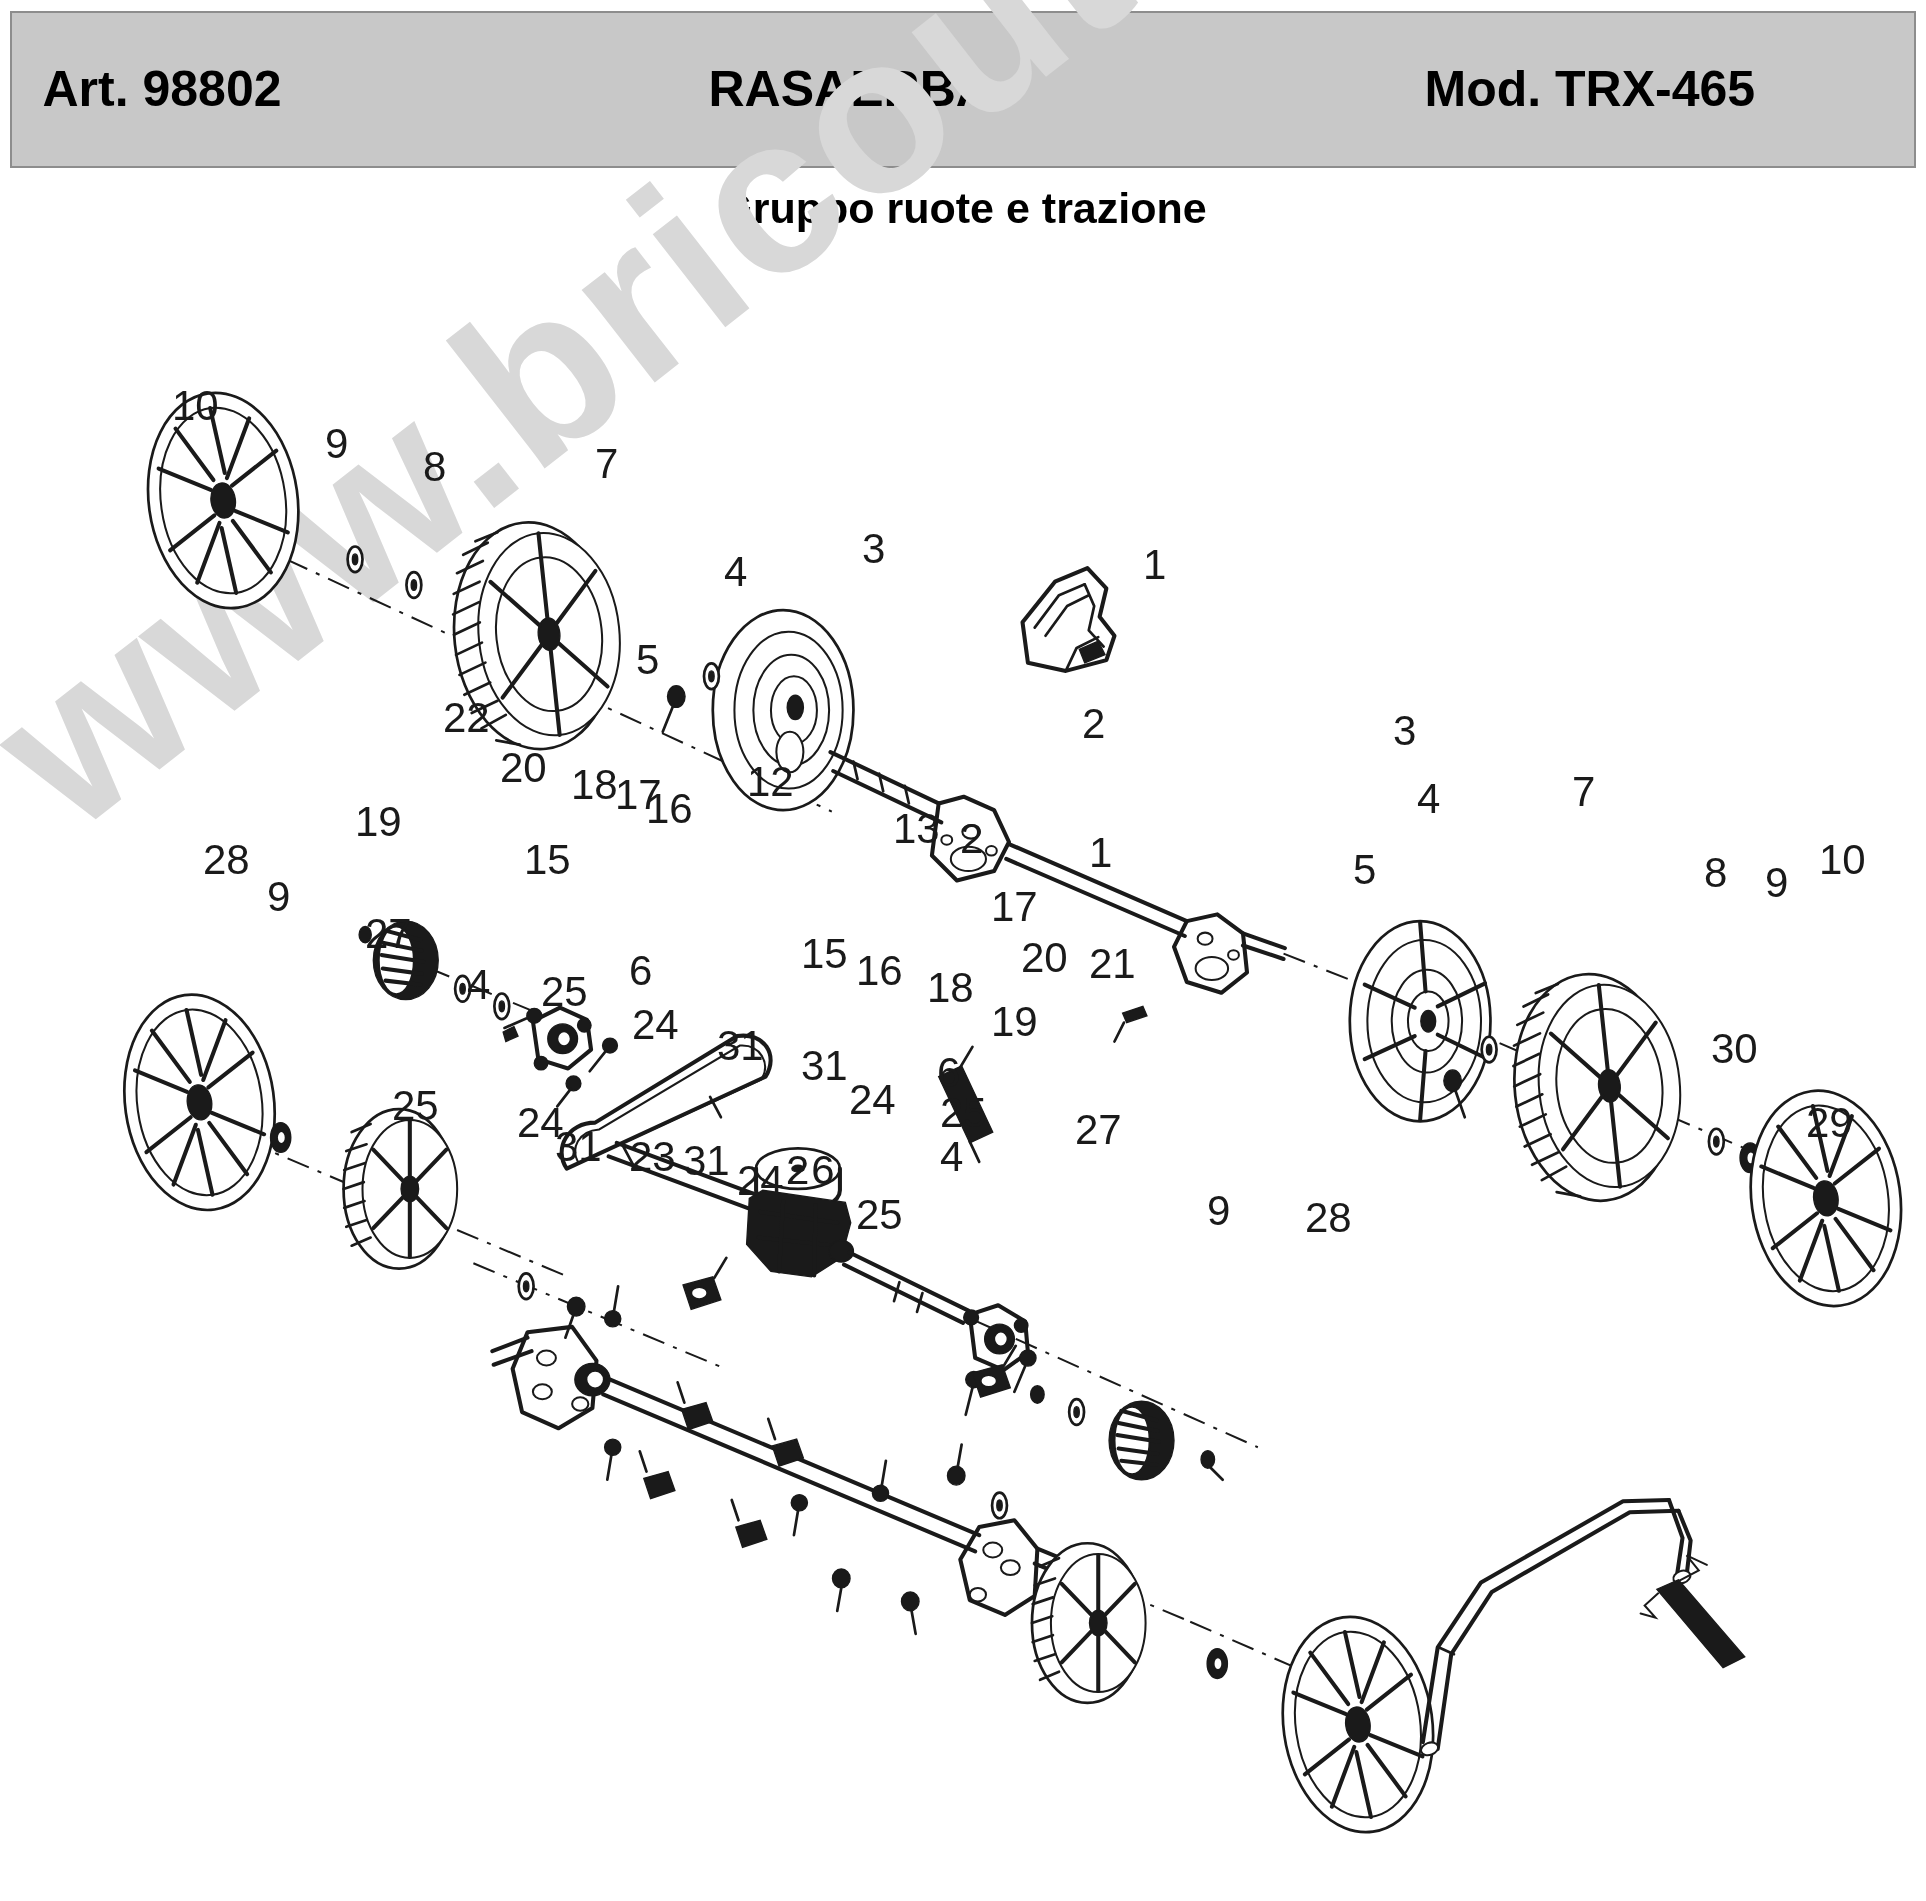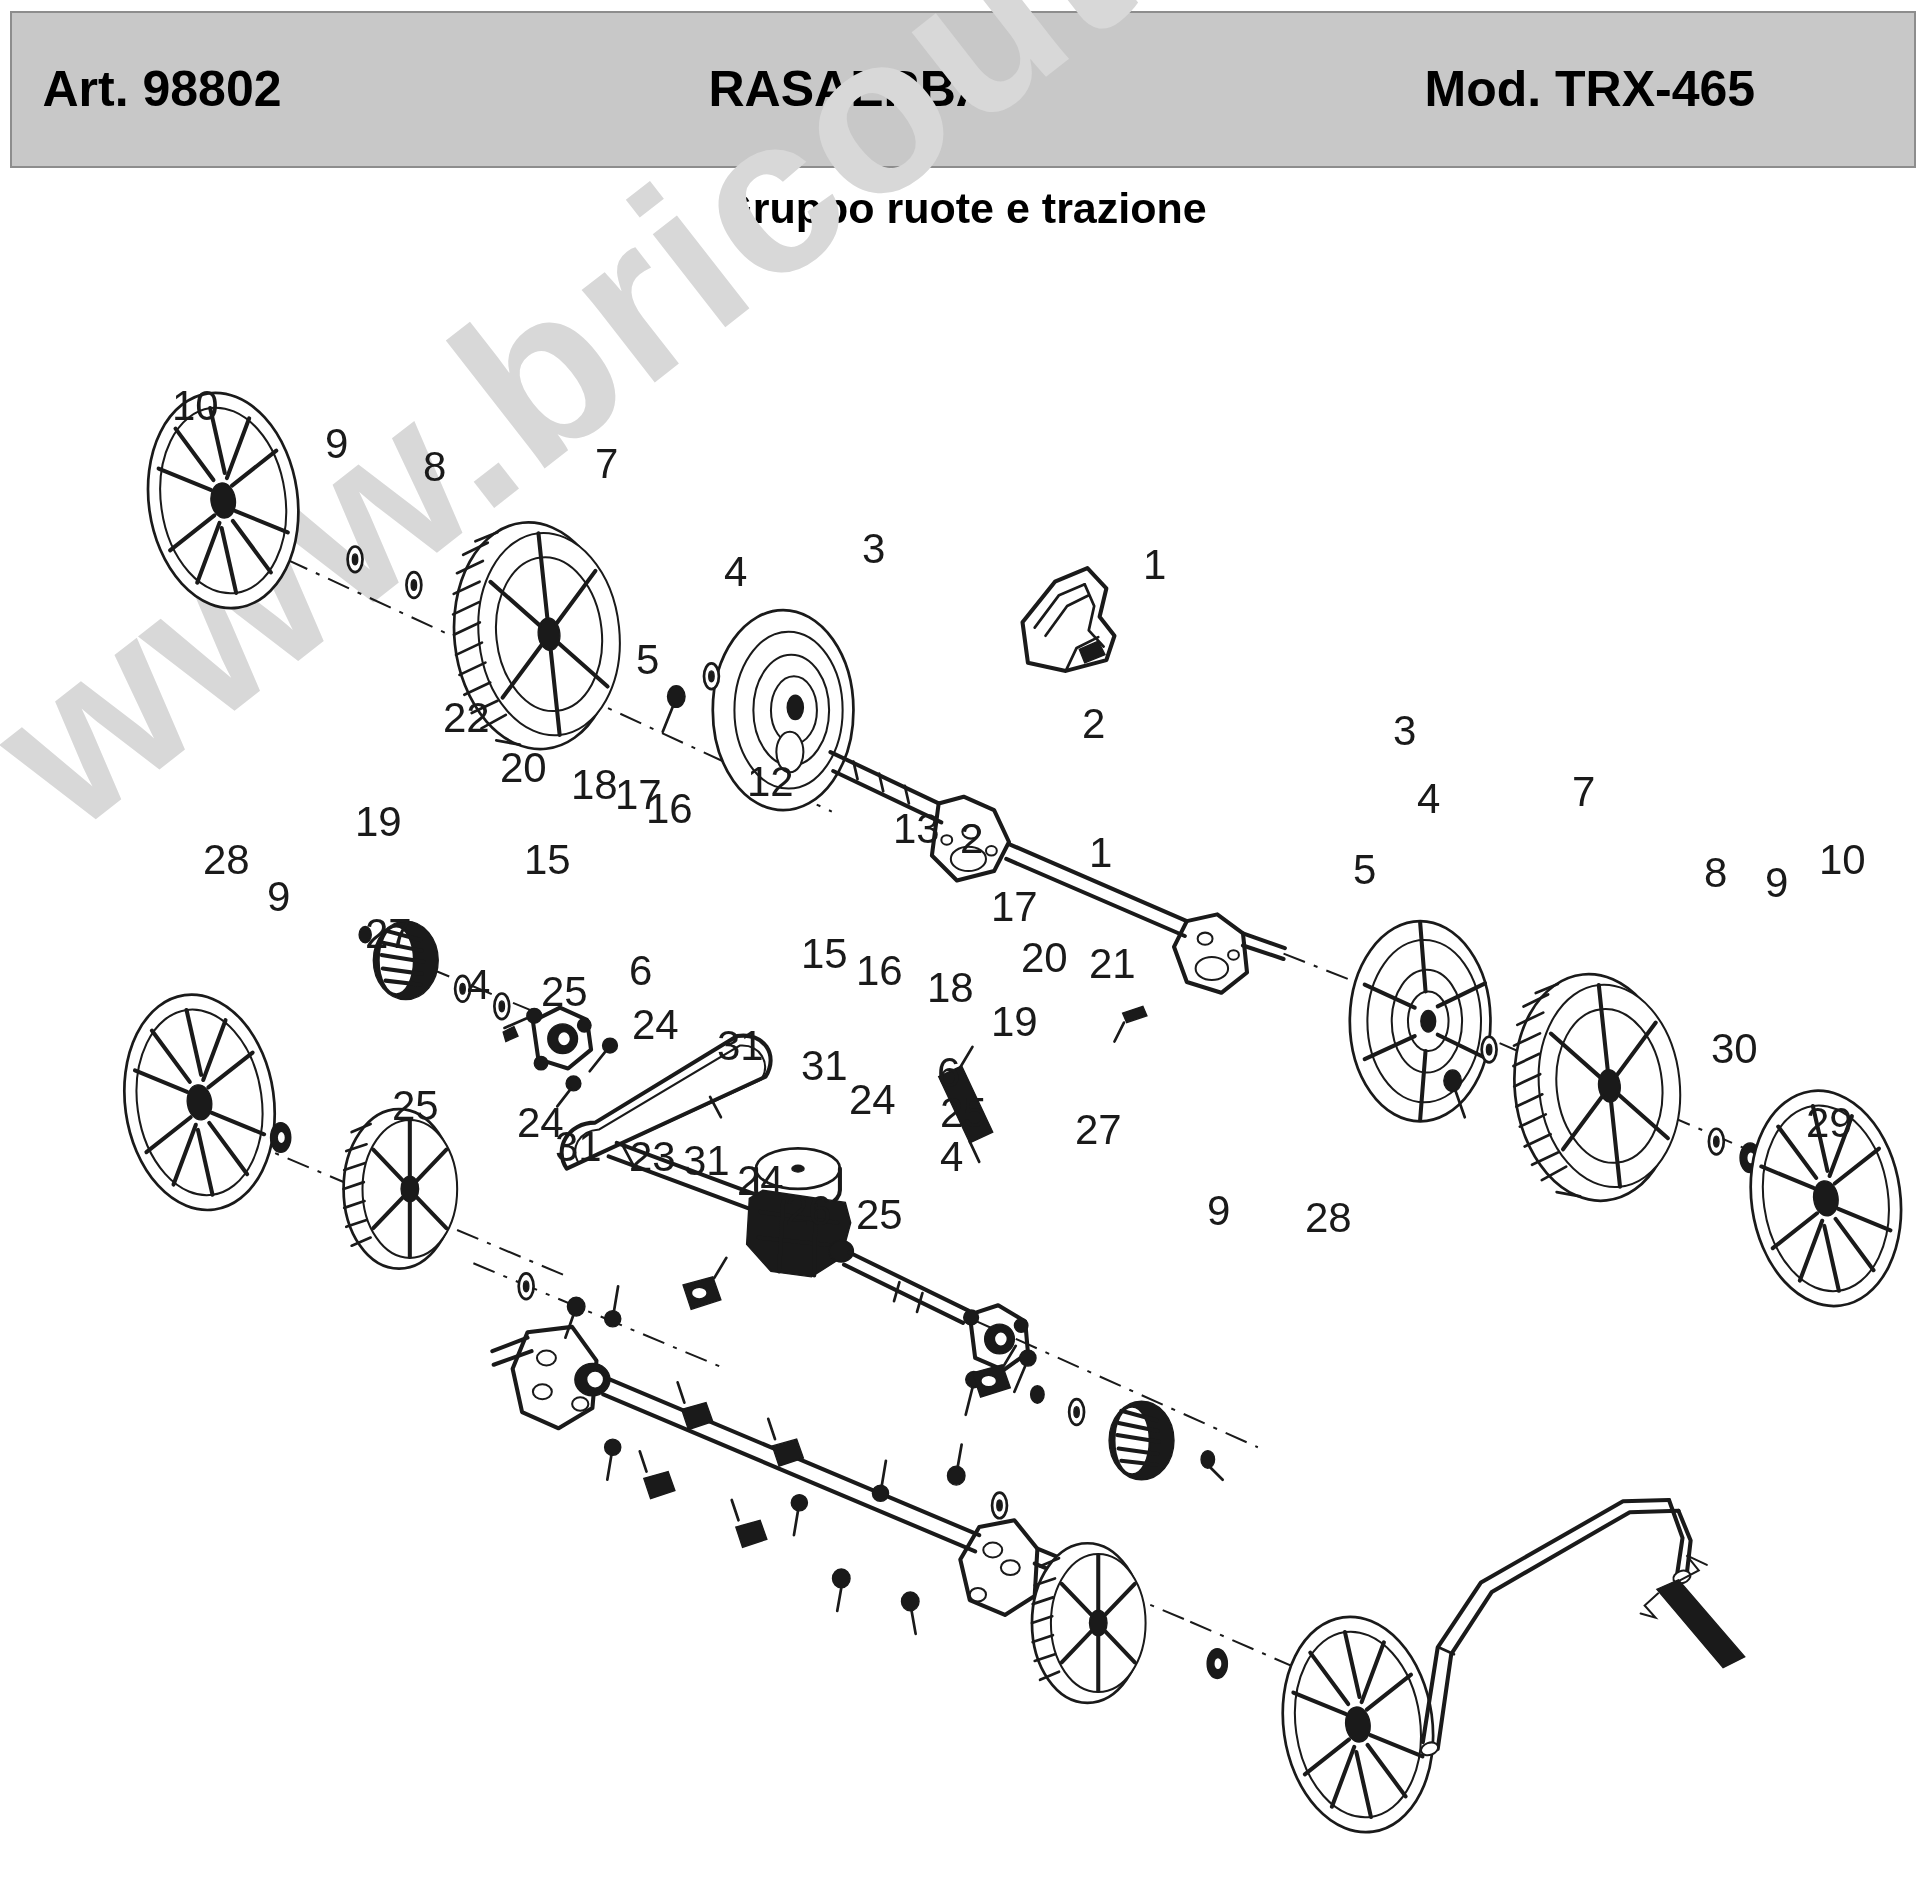--- a/index.html
+++ b/index.html
@@ -507,7 +507,7 @@
     <div class="callout" style="left: 629px; top: 1136px;">23</div>
     <div class="callout" style="left: 683px; top: 1140px;">31</div>
     <div class="callout" style="left: 737px; top: 1160px;">24</div>
-    <div class="callout" style="left: 785px; top: 1190px;">26</div>
+    <div class="callout" style="left: 785px; top: 1152px; font-family: Liberation Mono, monospace;">26</div>
     <div class="callout" style="left: 856px; top: 1194px;">25</div>
     <div class="callout" style="left: 801px; top: 1045px;">31</div>
     <div class="callout" style="left: 849px; top: 1079px;">24</div>

